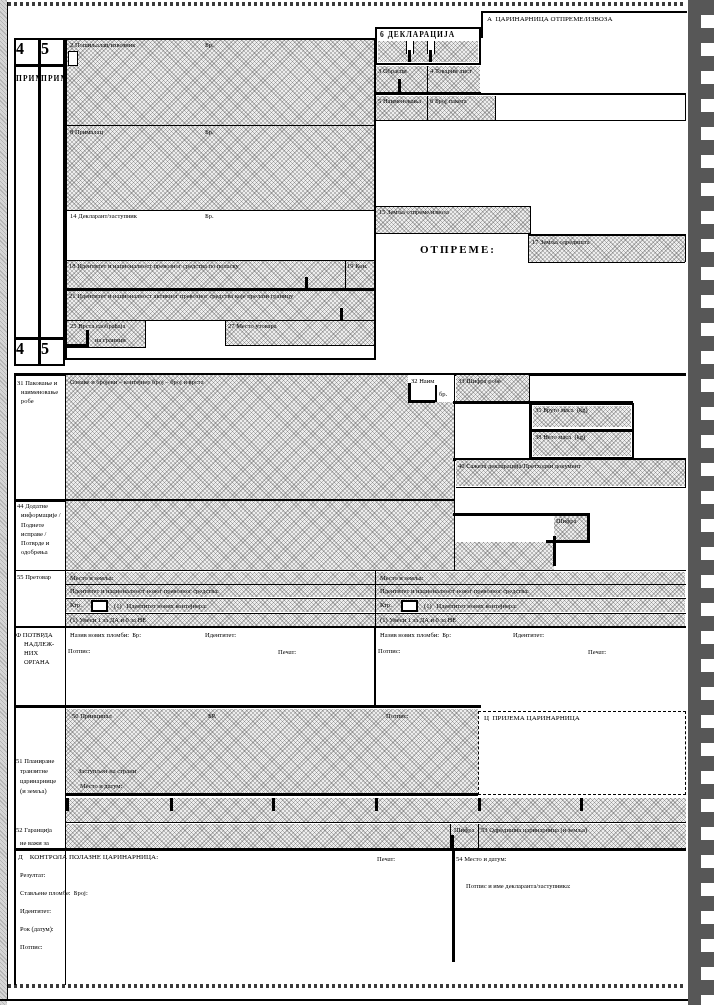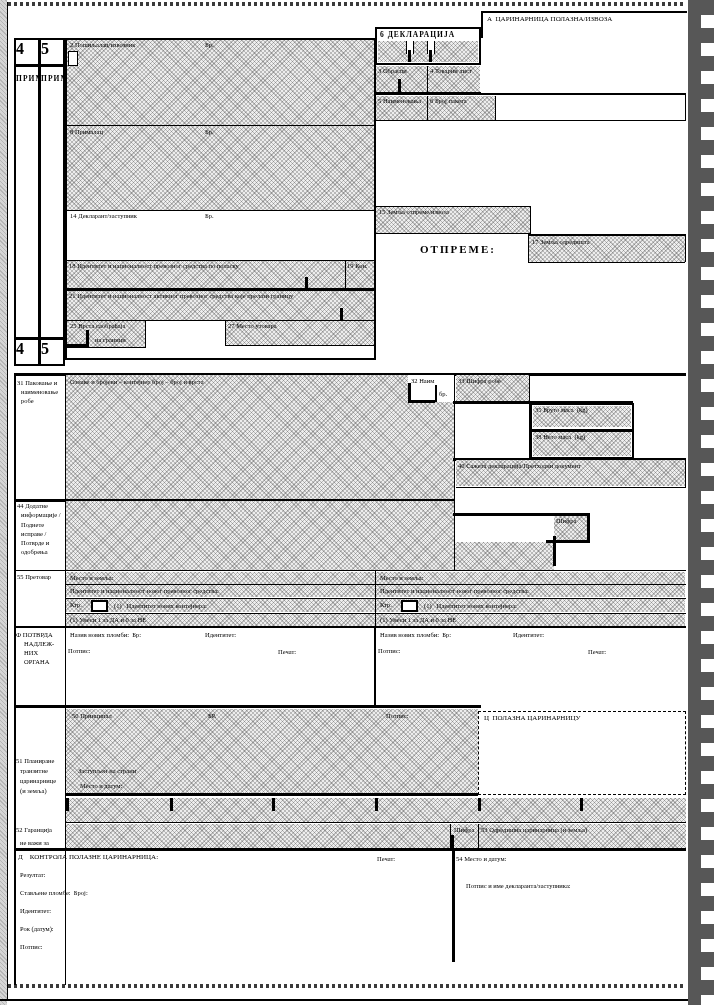--- a/index.html
+++ b/index.html
@@ -59,7 +59,7 @@
 
   <i class="ln" style="left:481px;top:11px;width:206px;height:2px"></i>
   <i class="ln" style="left:481px;top:11px;width:2px;height:27px"></i>
-  <b class="lb b7" style="left:487px;top:15px">А  ЦАРИНАРНИЦА ПОЛАЗНА/ИЗВОЗА</b>
+  <b class="lb b7" style="left:487px;top:15px">А  ЦАРИНАРНИЦА ОТПРЕМЕ/ИЗВОЗА</b>
 
   <div class="abs" style="left:375px;top:27px;width:106px;height:38px;border:2.5px solid #000;background:#fff"></div>
   <b class="d1" style="left:380px;top:30px">6 ДЕКЛАРАЦИЈА</b>

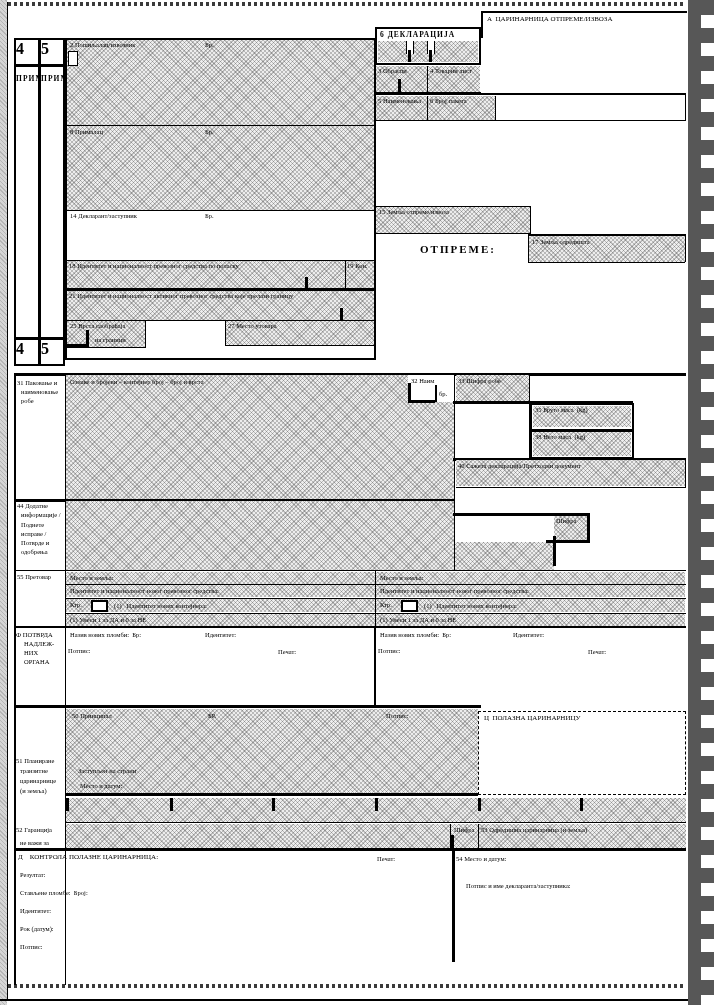--- a/index.html
+++ b/index.html
@@ -233,7 +233,7 @@
   <b class="lb" style="left:80px;top:782px">Место и датум:</b>
   <i class="ln" style="left:65px;top:793px;width:413px;height:2.5px"></i>
   <div class="abs dash" style="left:478px;top:711px;width:208px;height:84px"></div>
-  <b class="lb b7" style="left:484px;top:714px">Ц  ПОЛАЗНА ЦАРИНАРНИЦУ</b>
+  <b class="lb b7" style="left:484px;top:714px">Ц  ПРИЈЕМА ЦАРИНАРНИЦА</b>
 
   <b class="lb" style="left:16px;top:757px">51 Планиране</b>
   <b class="lb" style="left:20px;top:767px">транзитне</b>

